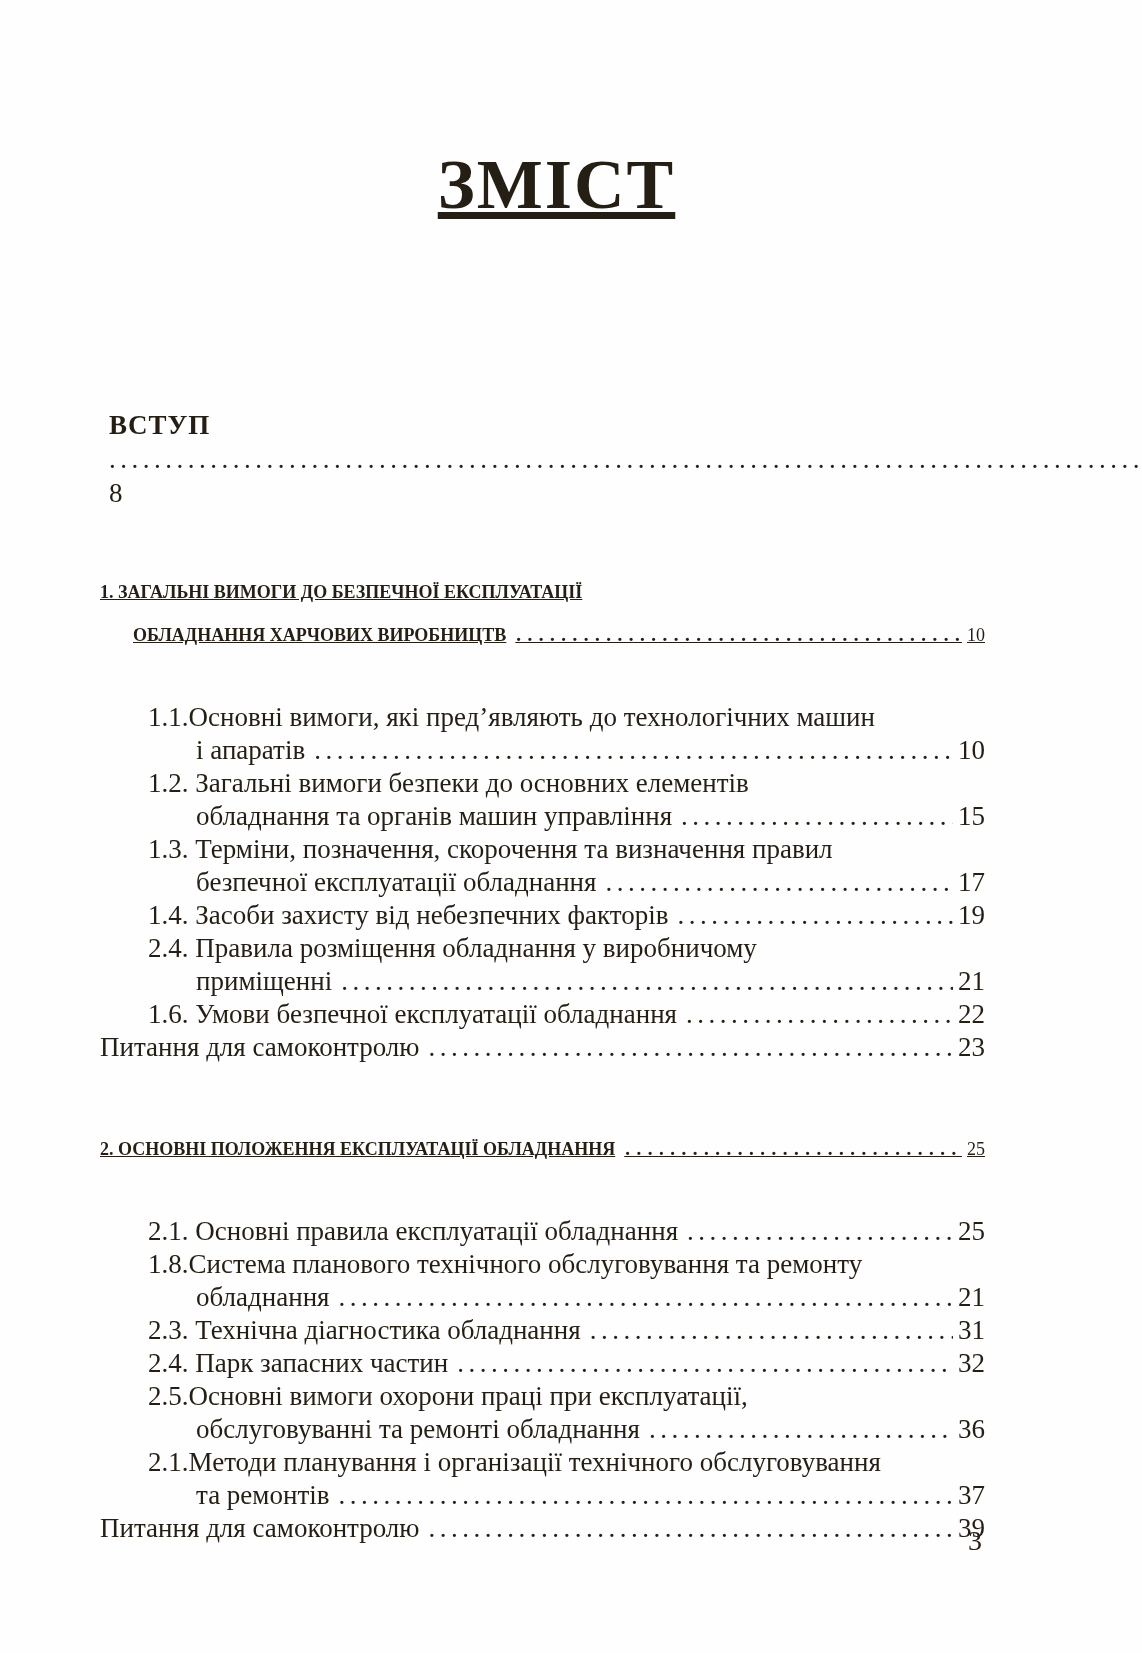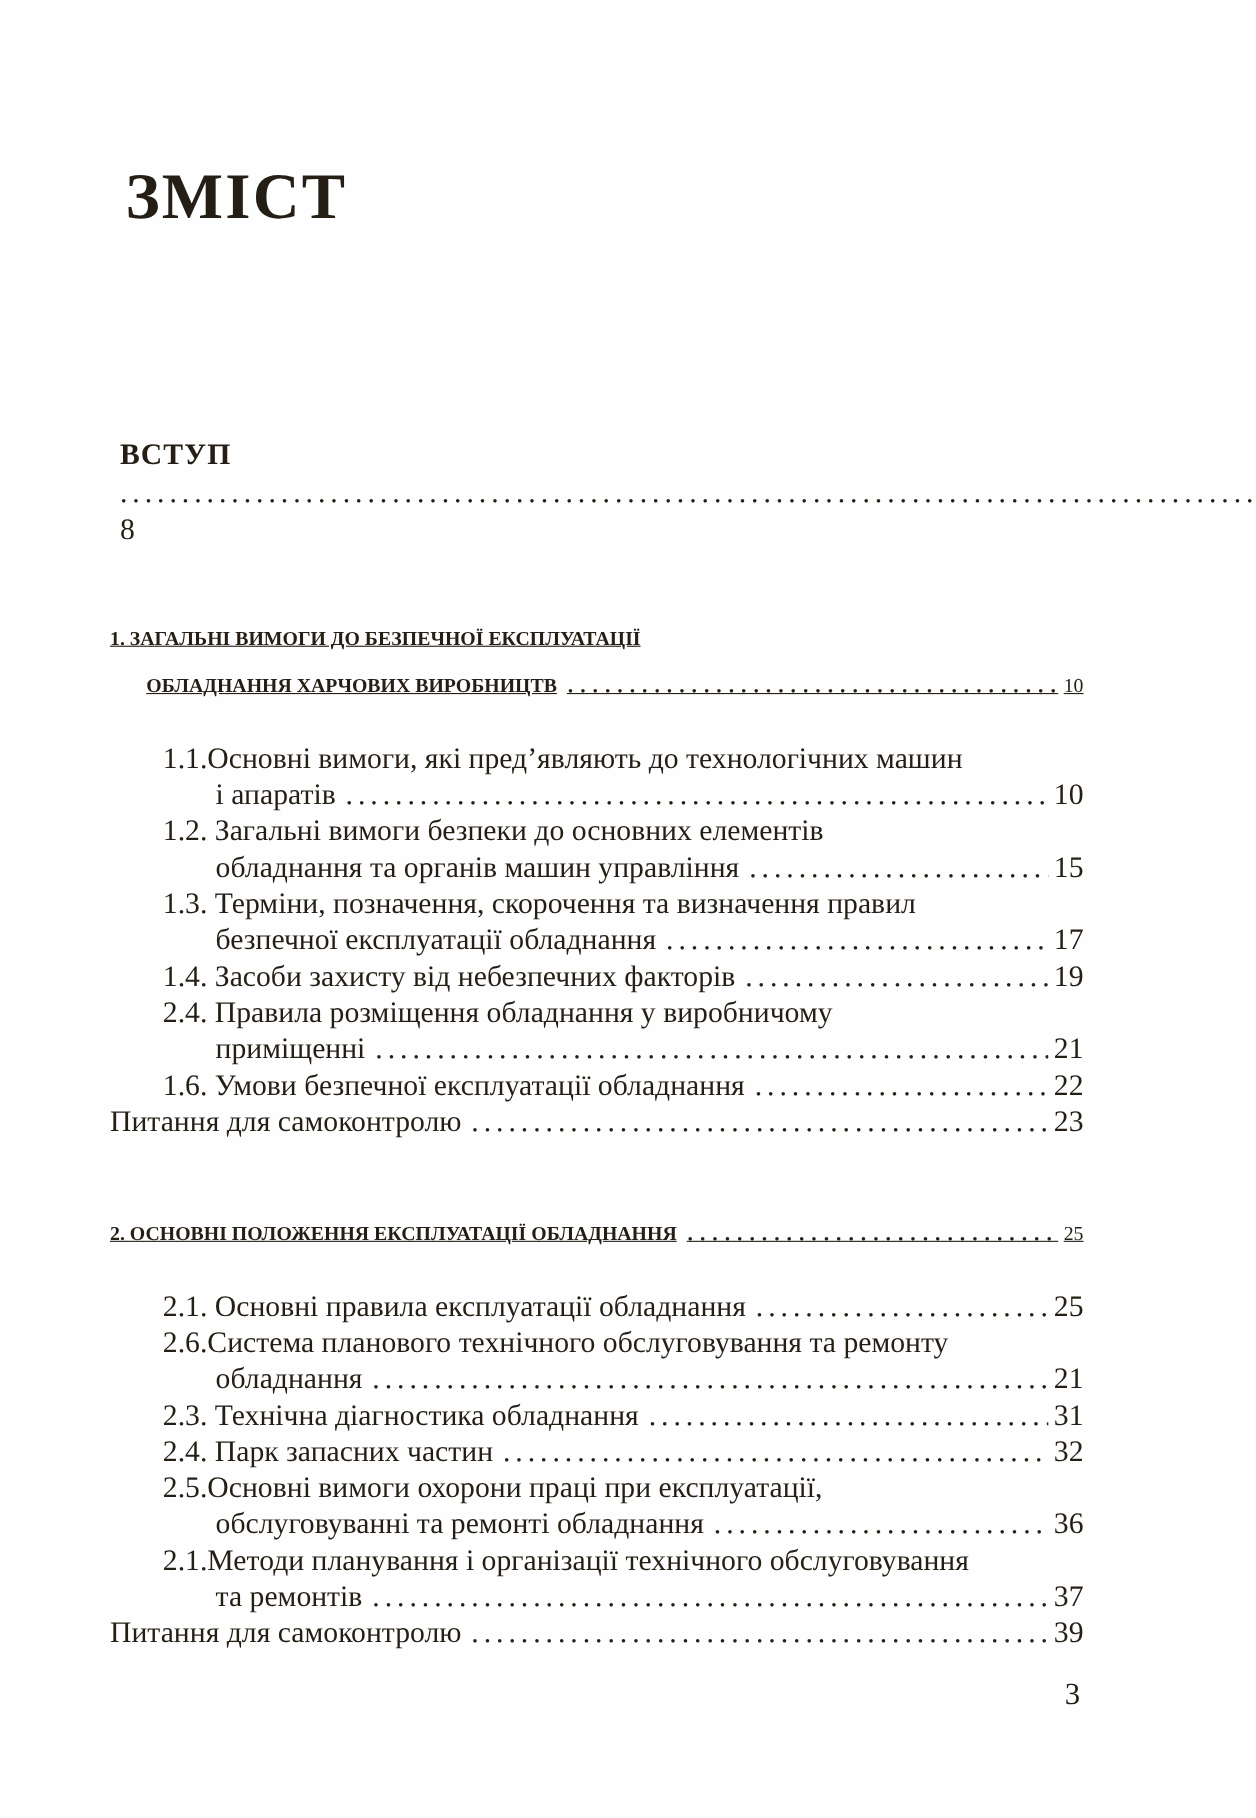--- a/index.html
+++ b/index.html
@@ -20,12 +20,13 @@
   }
   .doc-title {
     margin: 148px 0 0 0;
-    text-align: left;
-    font-size: 59px;
+    text-align: center;
+    font-size: 70px;
     font-weight: bold;
     letter-spacing: 2px;
     line-height: 1.05;
     transform: translateX(14px);
+    text-decoration: underline;
   }
   .toc-list {
     margin-top: 186px;

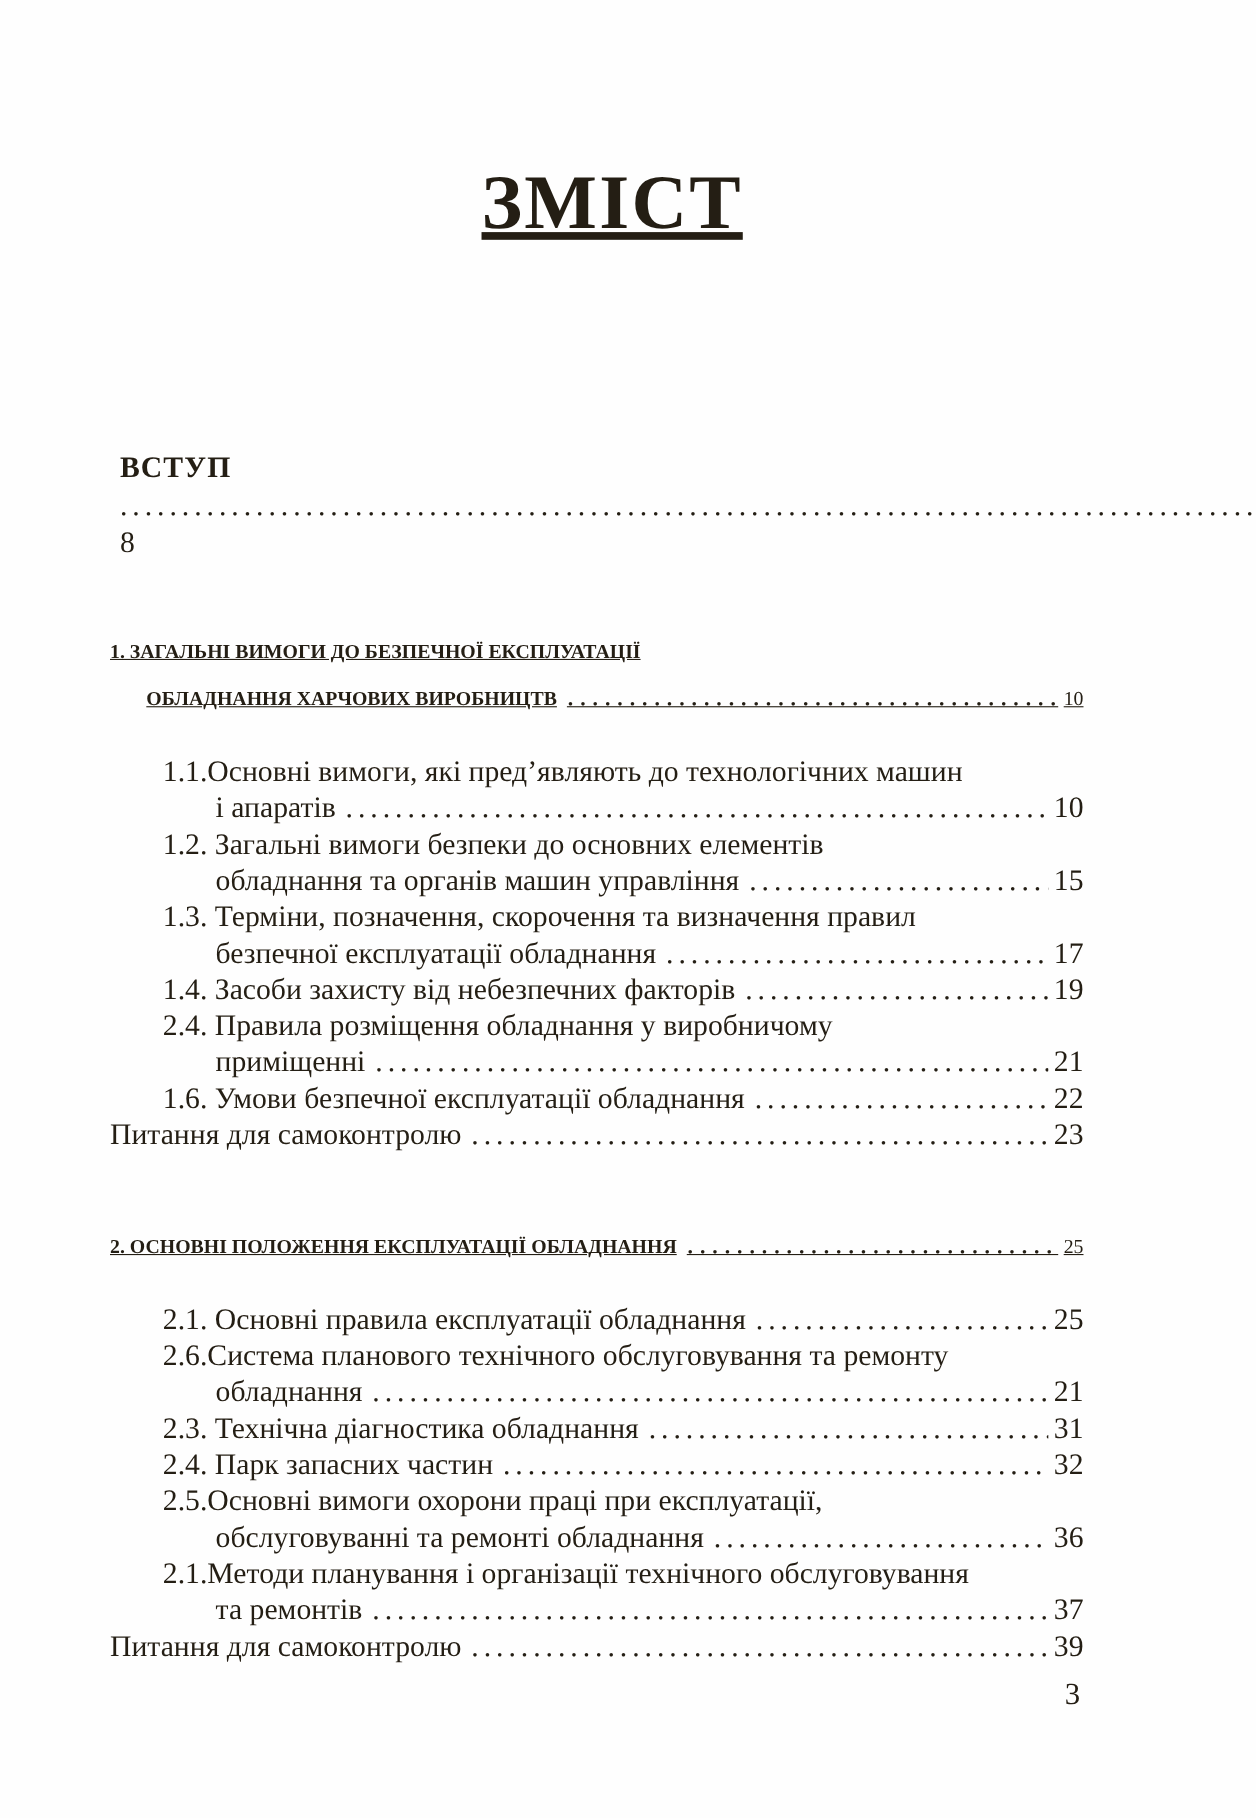--- a/index.html
+++ b/index.html
@@ -48,7 +48,7 @@
     margin-top: 62px;
   }
   .entry--chapter + .toc-entry {
-    margin-top: 30px;
+    margin-top: 46px;
   }
   .entry--chapter .toc-line {
     font-size: 18px;

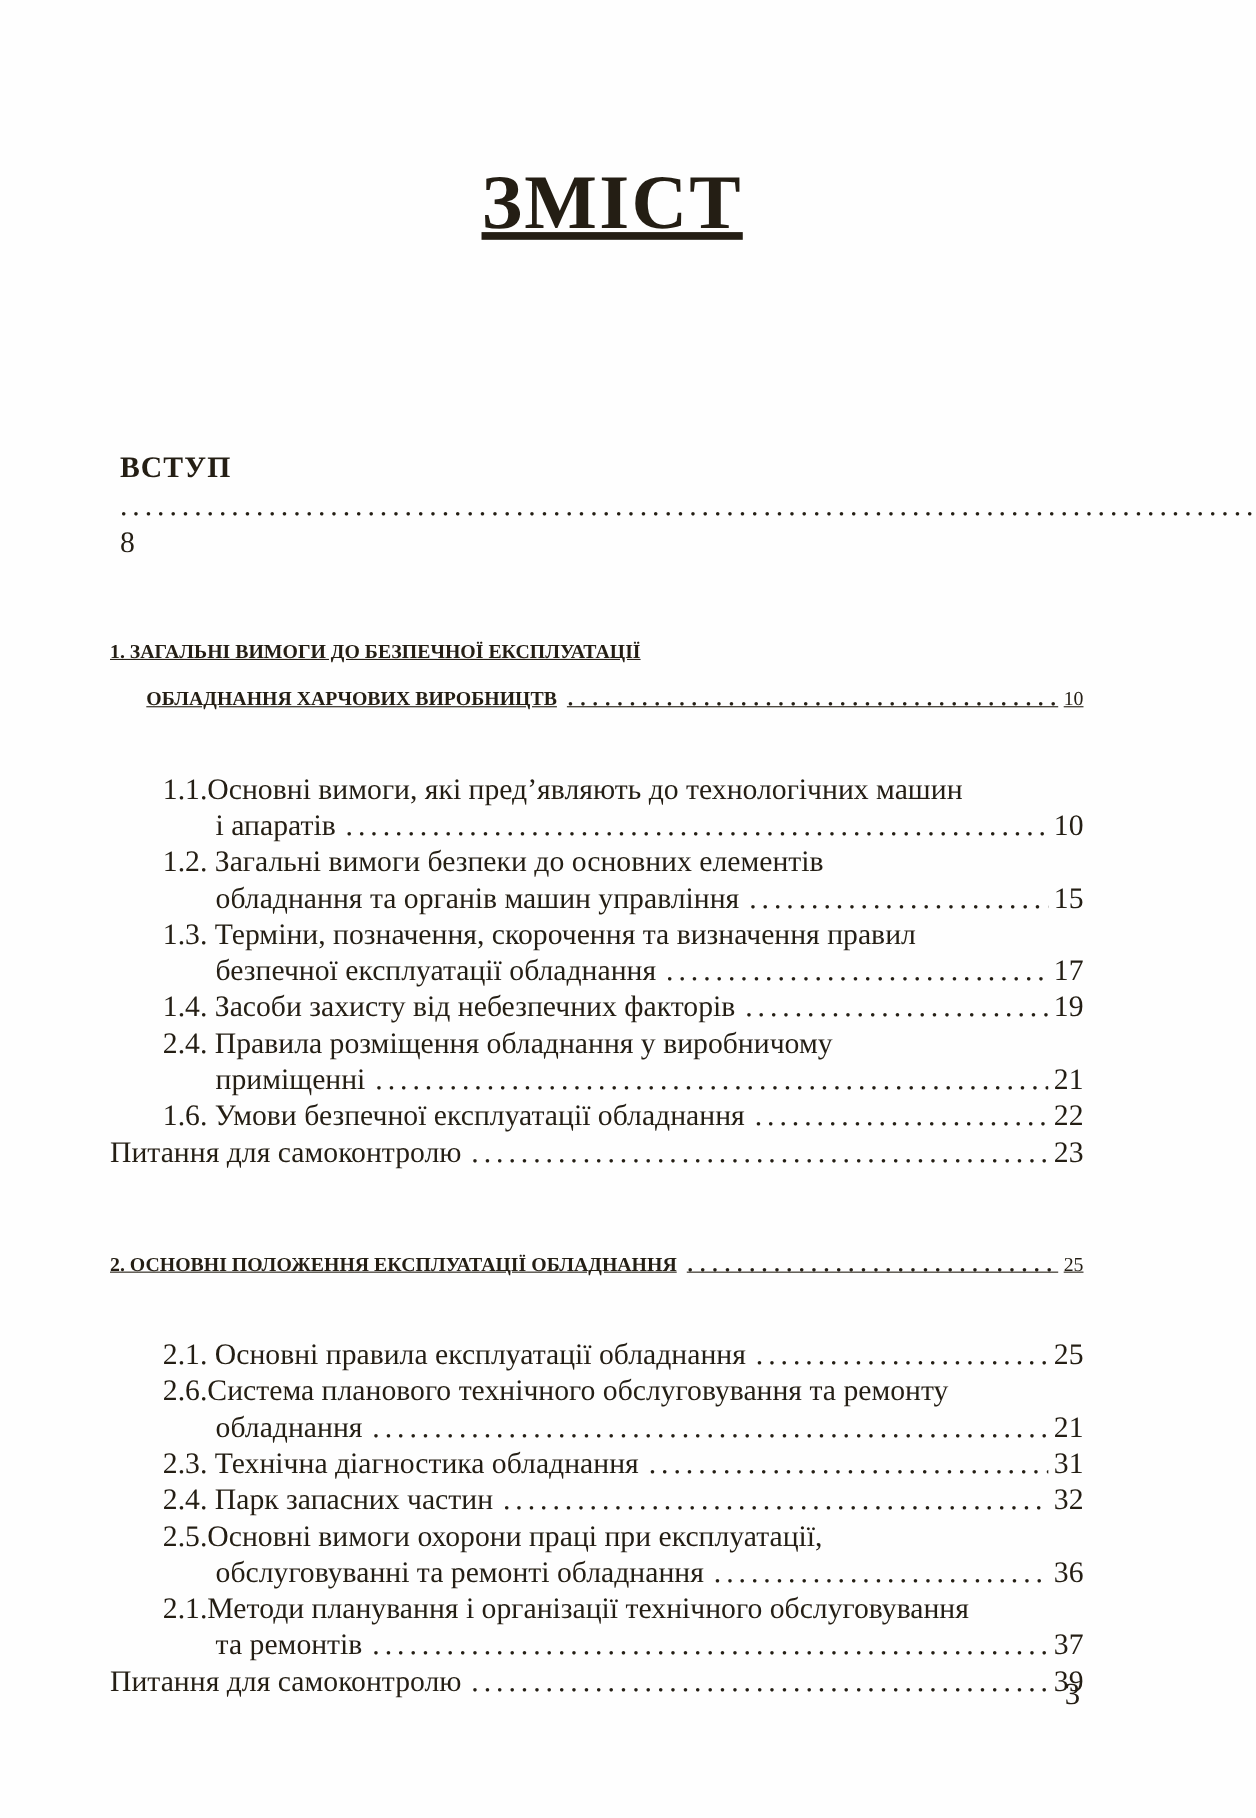--- a/index.html
+++ b/index.html
@@ -212,7 +212,7 @@
       <div class="toc-entry entry--sub">
 
   <div class="toc-line indent-2">
-      <span class="toc-text">2.6.Система планового технічного обслуговування та ремонту</span>
+      <span class="toc-text">1.8.Система планового технічного обслуговування та ремонту</span>
 
     </div>
         <div class="toc-line indent-3">

